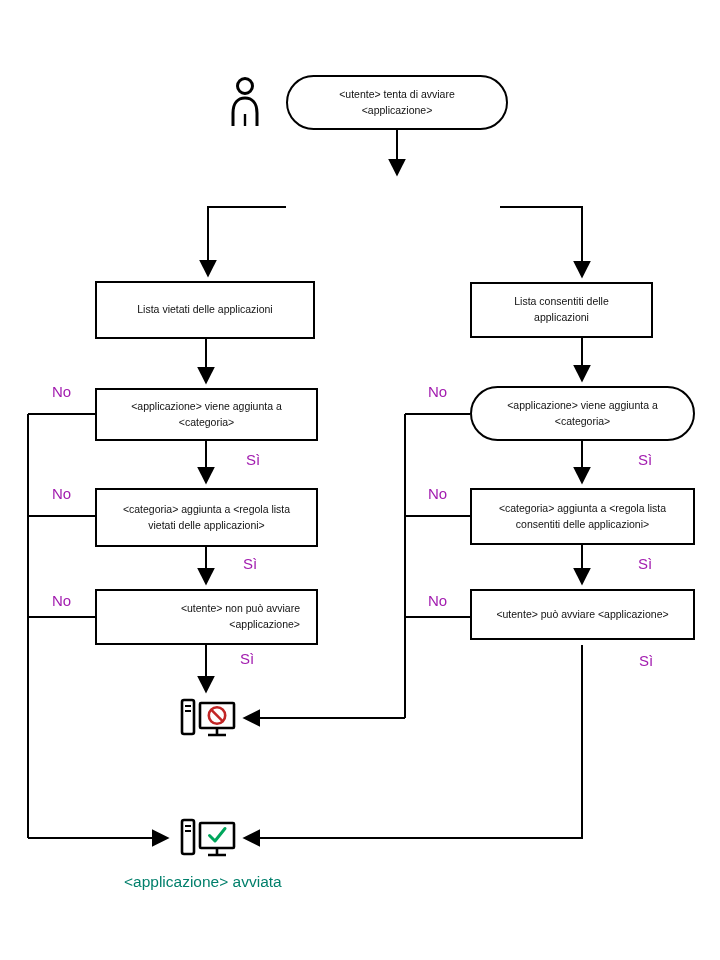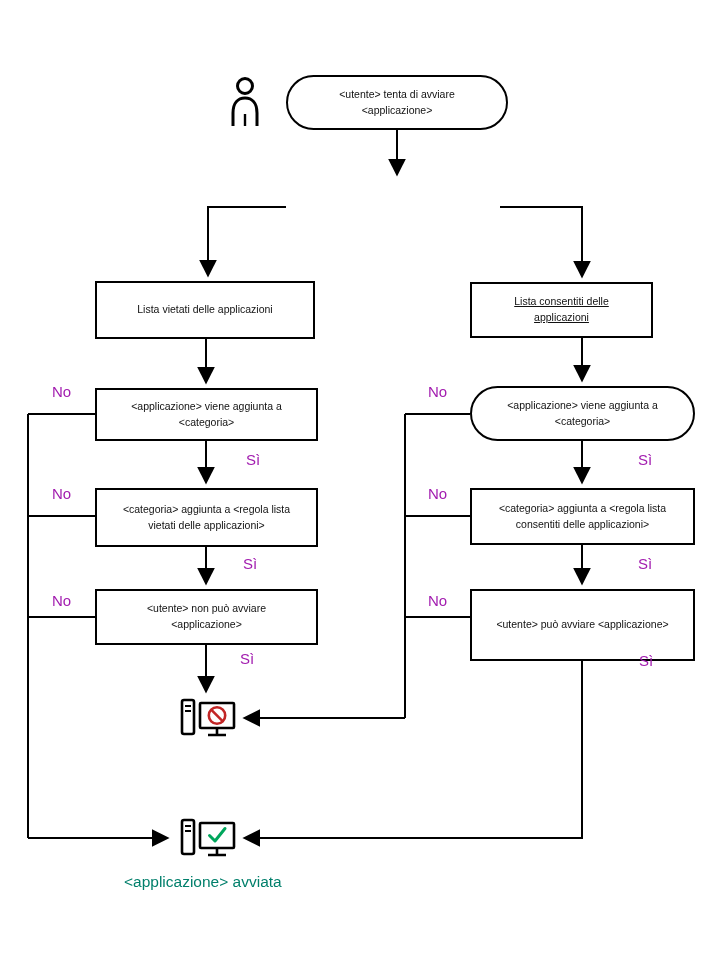--- a/index.html
+++ b/index.html
@@ -73,7 +73,7 @@
     <span>Lista vietati delle applicazioni</span>
   </div>
 
-  <div class="node" style="left:470px;top:282px;width:183px;height:56px;text-decoration:underline;">
+  <div class="node" style="left:470px;top:282px;width:183px;height:56px;">
     <span>Lista consentiti delle applicazioni</span>
   </div>
 

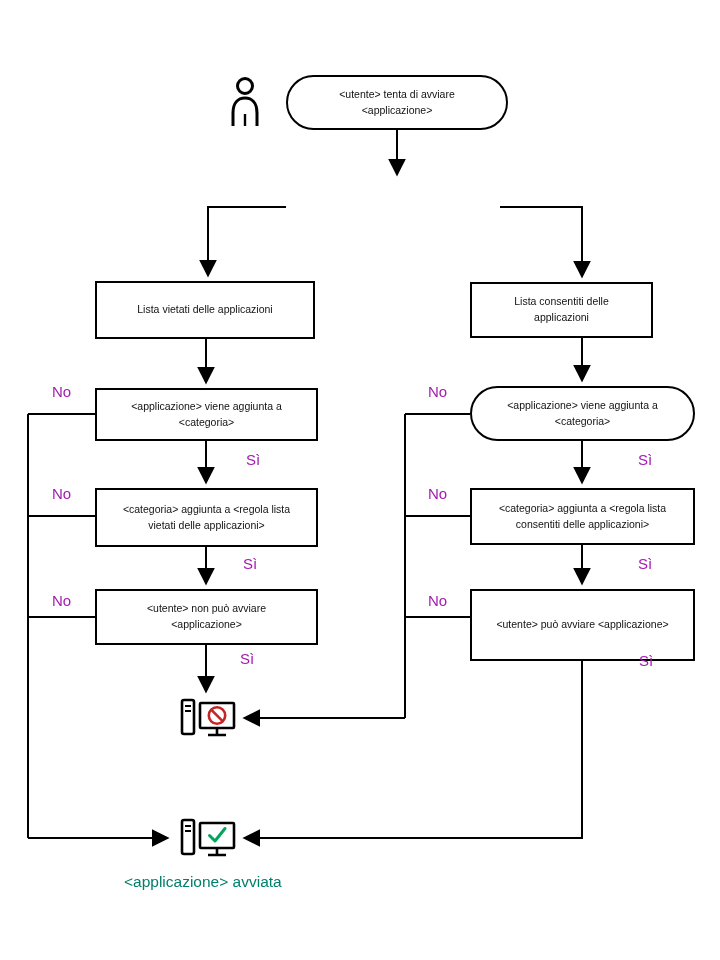--- a/index.html
+++ b/index.html
@@ -93,7 +93,7 @@
     <span>&lt;categoria&gt; aggiunta a &lt;regola lista consentiti delle applicazioni&gt;</span>
   </div>
 
-  <div class="node" style="left:95px;top:589px;width:223px;height:56px;">
+  <div class="node" style="left:95px;top:589px;width:223px;height:56px;text-align:right;">
     <span>&lt;utente&gt; non può avviare &lt;applicazione&gt;</span>
   </div>
 

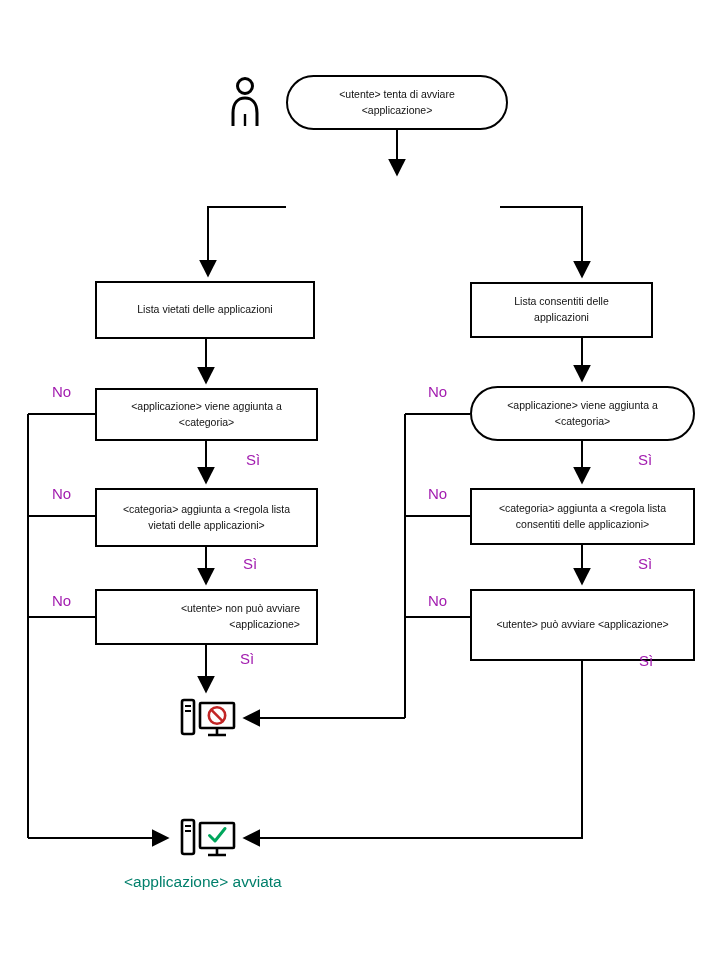--- a/index.html
+++ b/index.html
@@ -97,7 +97,7 @@
     <span>&lt;utente&gt; non può avviare &lt;applicazione&gt;</span>
   </div>
 
-  <div class="node" style="left:470px;top:589px;width:225px;height:72px;">
+  <div class="node" style="left:470px;top:589px;width:225px;height:51px;">
     <span>&lt;utente&gt; può avviare &lt;applicazione&gt;</span>
   </div>
 

